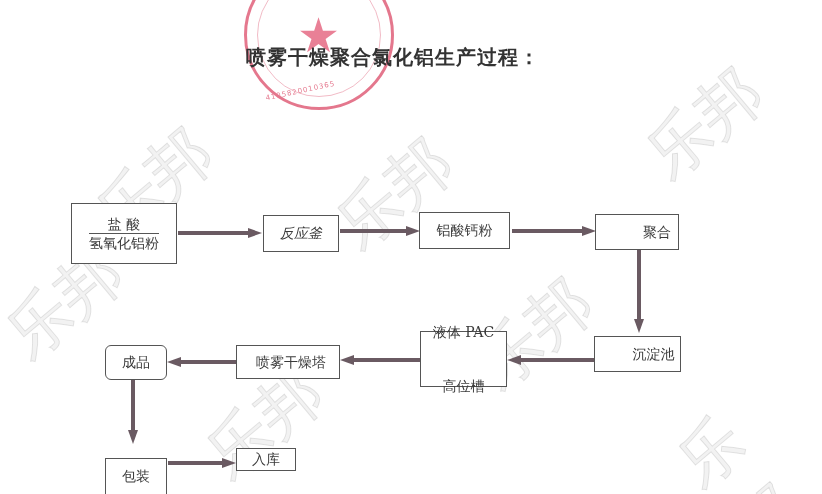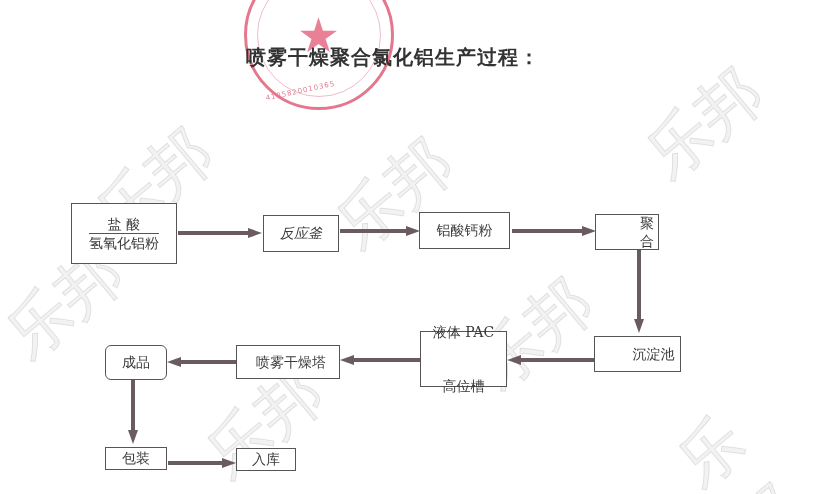--- a/index.html
+++ b/index.html
@@ -62,7 +62,7 @@
 <div class="arrow h" style="left:512px;top:229px;width:70px;"></div>
 <div class="head r" style="left:582px;top:226px;"></div>
 
-<div class="box" style="left:595px;top:214px;width:64px;height:36px;padding-left:40px;">聚合</div>
+<div class="box" style="left:595px;top:214px;width:84px;height:36px;padding-left:40px;">聚合</div>
 <div class="arrow v" style="left:637px;top:250px;height:70px;"></div>
 <div class="head d" style="left:634px;top:319px;"></div>
 

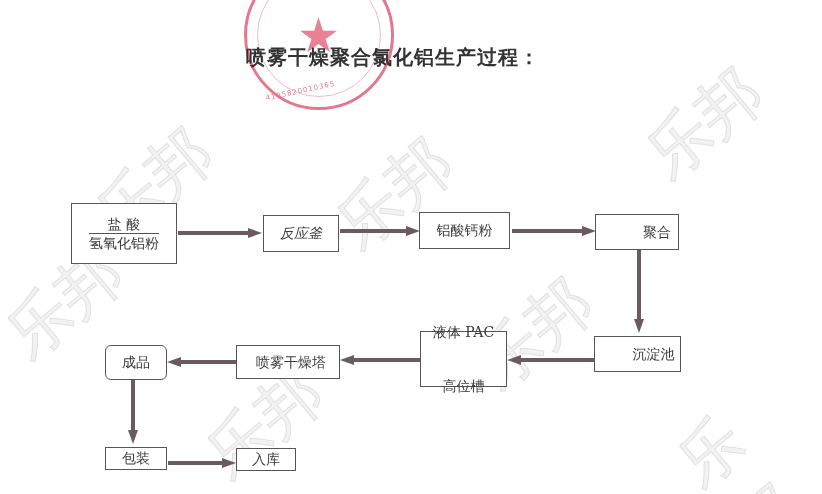--- a/index.html
+++ b/index.html
@@ -85,7 +85,7 @@
 <div class="arrow v" style="left:131px;top:380px;height:50px;"></div>
 <div class="head d" style="left:128px;top:430px;"></div>
 
-<div class="box" style="left:105px;top:447px;width:62px;height:23px;">包装</div>
+<div class="box" style="left:105px;top:458px;width:62px;height:37px;">包装</div>
 <div class="arrow h" style="left:168px;top:461px;width:54px;"></div>
 <div class="head r" style="left:222px;top:458px;"></div>
 

